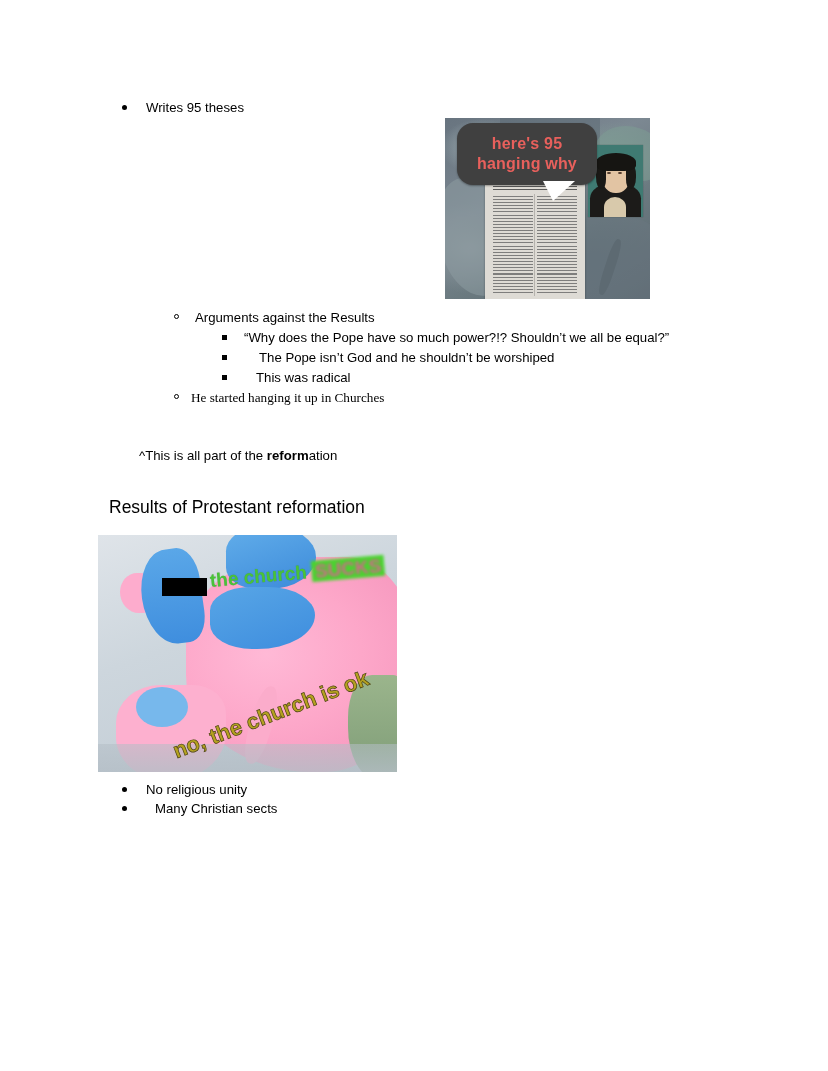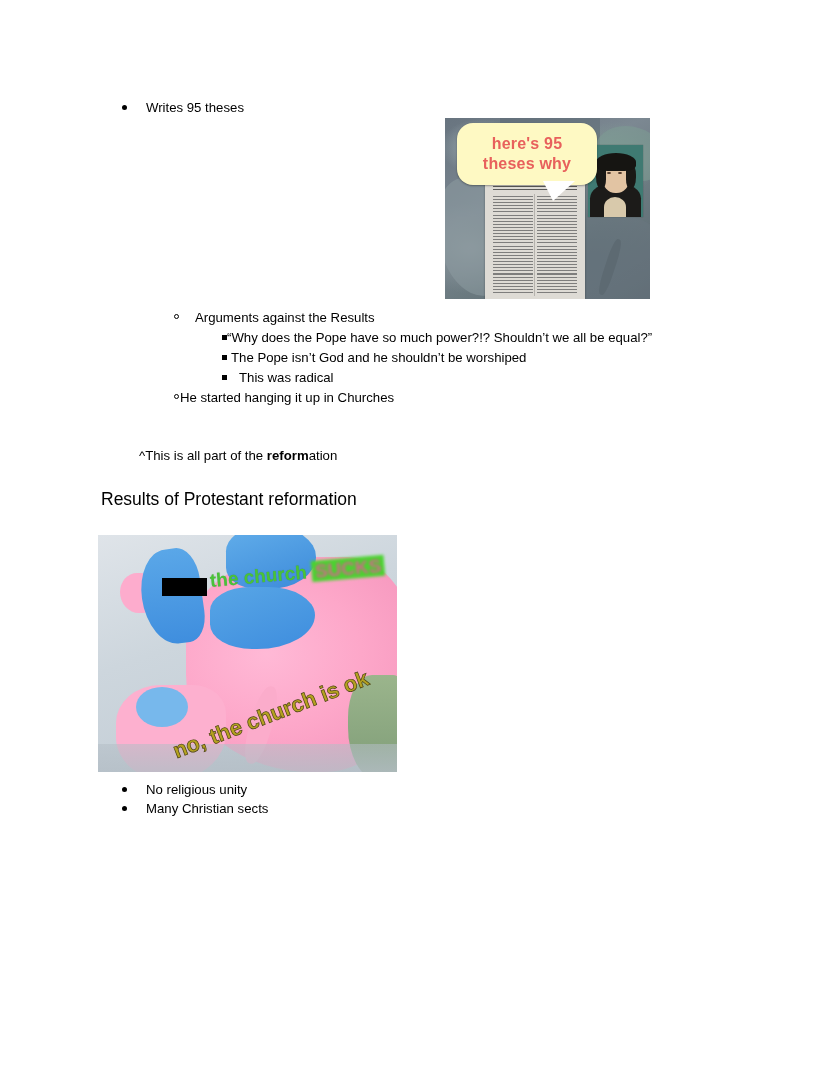--- a/index.html
+++ b/index.html
@@ -126,7 +126,7 @@
     top: 5px;
     width: 140px;
     height: 62px;
-    background: #fef9c3;
+    background: #404040;
     border-radius: 16px;
     box-shadow: 0 1px 2px rgba(0,0,0,.35);
   }

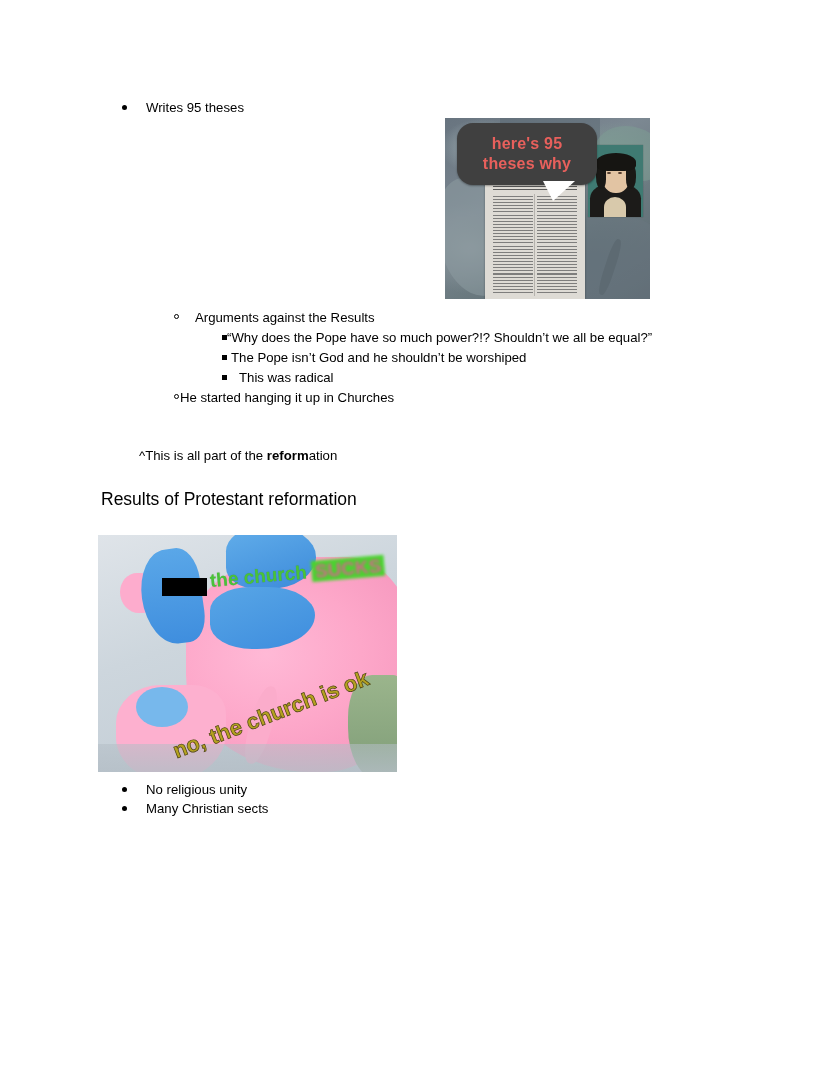--- a/index.html
+++ b/index.html
@@ -378,7 +378,7 @@
     <div id="speech-bubble">
       <div id="speech-bubble-text">
         <span>here's 95</span>
-        <span>theses why</span>
+        <span>hanging why</span>
       </div>
     </div>
   </div>

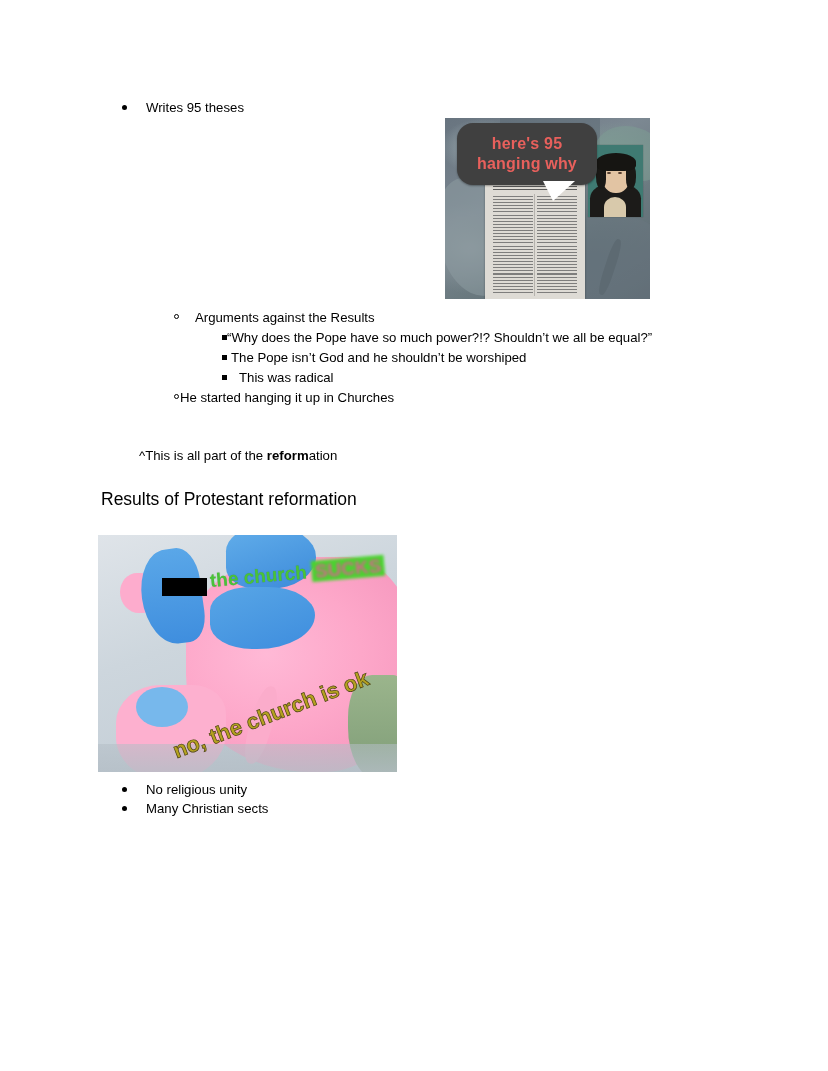--- a/index.html
+++ b/index.html
@@ -391,7 +391,7 @@
 
   <div class="lvl3-row" style="left:222px; top:329px;">
     <span class="bullet b-square"></span>
-    <span class="li-text" style="">“Why does the Pope have so much power?!? Shouldn’t we all be equal?”</span>
+    <span class="li-text" style="margin-left:17px;">“Why does the Pope have so much power?!? Shouldn’t we all be equal?”</span>
   </div>
 
   <div class="lvl3-row" style="left:222px; top:349px;">

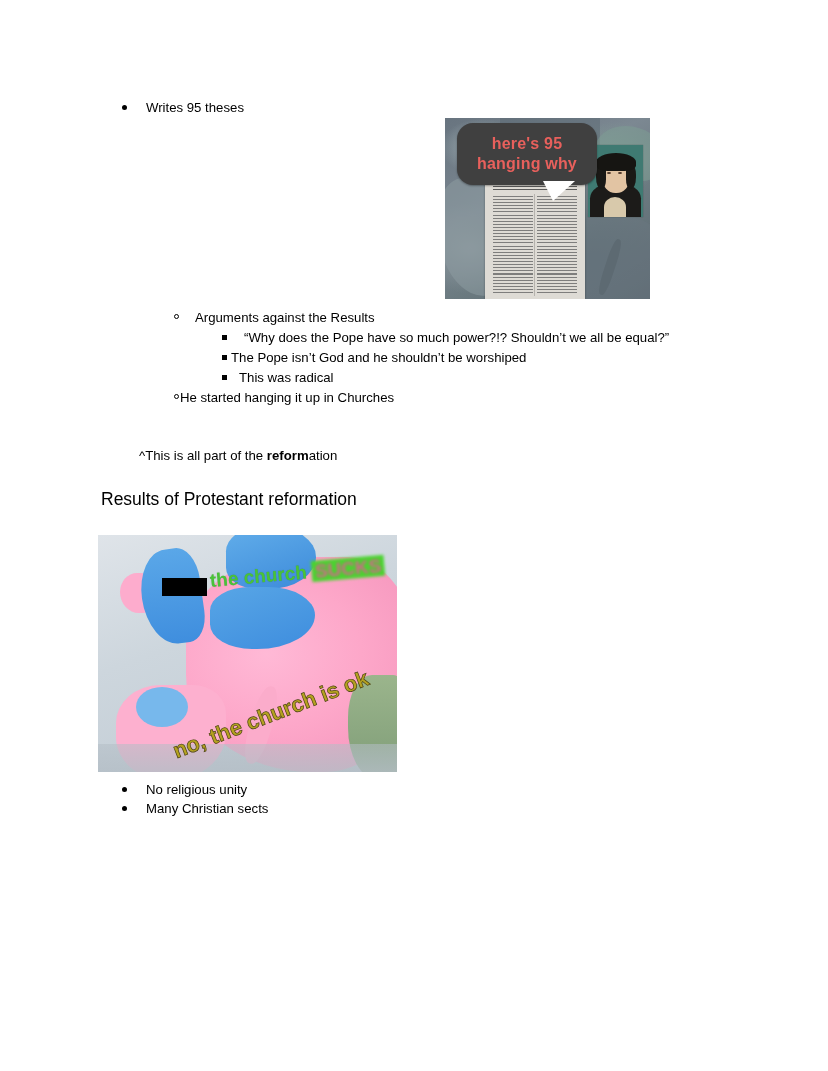--- a/index.html
+++ b/index.html
@@ -396,7 +396,7 @@
 
   <div class="lvl3-row" style="left:222px; top:349px;">
     <span class="bullet b-square"></span>
-    <span class="li-text" style="margin-left:4px;">The Pope isn’t God and he shouldn’t be worshiped</span>
+    <span class="li-text" style="margin-left:32px;">The Pope isn’t God and he shouldn’t be worshiped</span>
   </div>
 
   <div class="lvl3-row" style="left:222px; top:369px;">

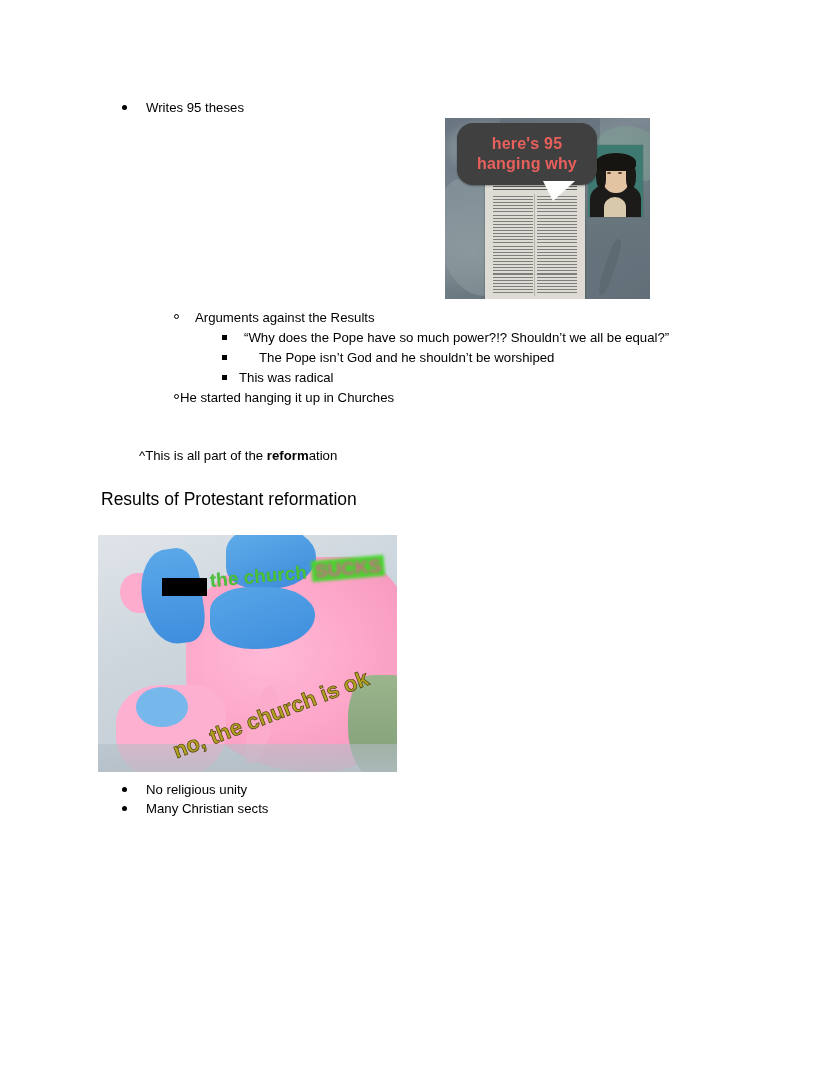--- a/index.html
+++ b/index.html
@@ -401,7 +401,7 @@
 
   <div class="lvl3-row" style="left:222px; top:369px;">
     <span class="bullet b-square"></span>
-    <span class="li-text" style="margin-left:12px;">This was radical</span>
+    <span class="li-text" style="margin-left:29px;">This was radical</span>
   </div>
 
   <div class="lvl2-row" style="left:174px; top:389px;">

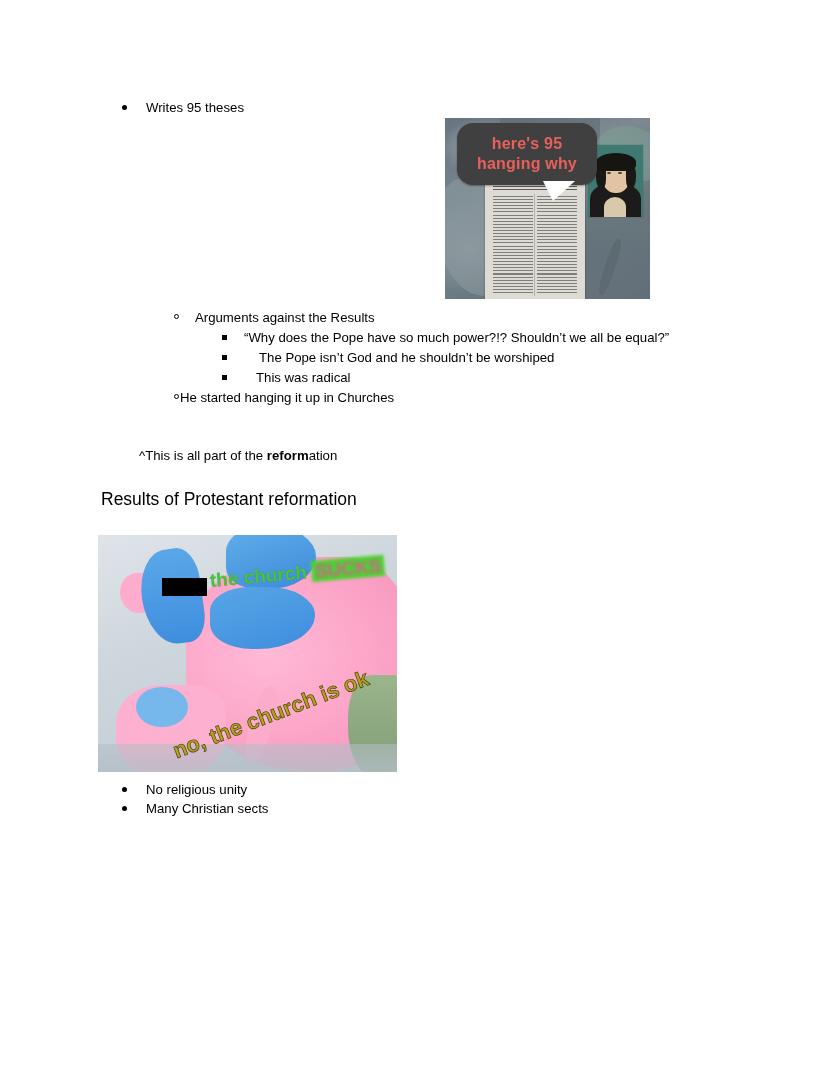--- a/index.html
+++ b/index.html
@@ -406,7 +406,7 @@
 
   <div class="lvl2-row" style="left:174px; top:389px;">
     <span class="bullet b-circle"></span>
-    <span class="li-text" style="margin-left:1px;">He started hanging it up in Churches</span>
+    <span class="li-text" style="margin-left:12px;font-family:Liberation Serif, serif;">He started hanging it up in Churches</span>
   </div>
 
 

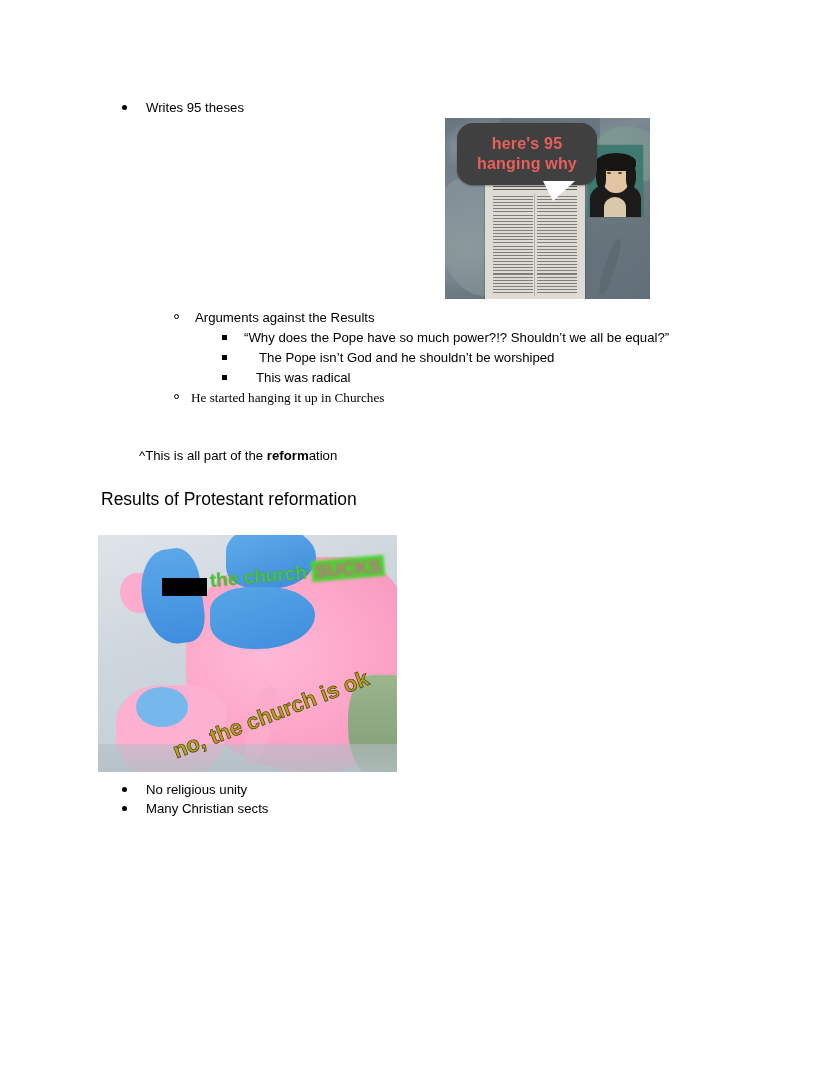--- a/index.html
+++ b/index.html
@@ -77,7 +77,7 @@
     font-weight: normal;
     color: #000;
     white-space: nowrap;
-    margin: 4px;
+    margin: 12px;
   }
 
   

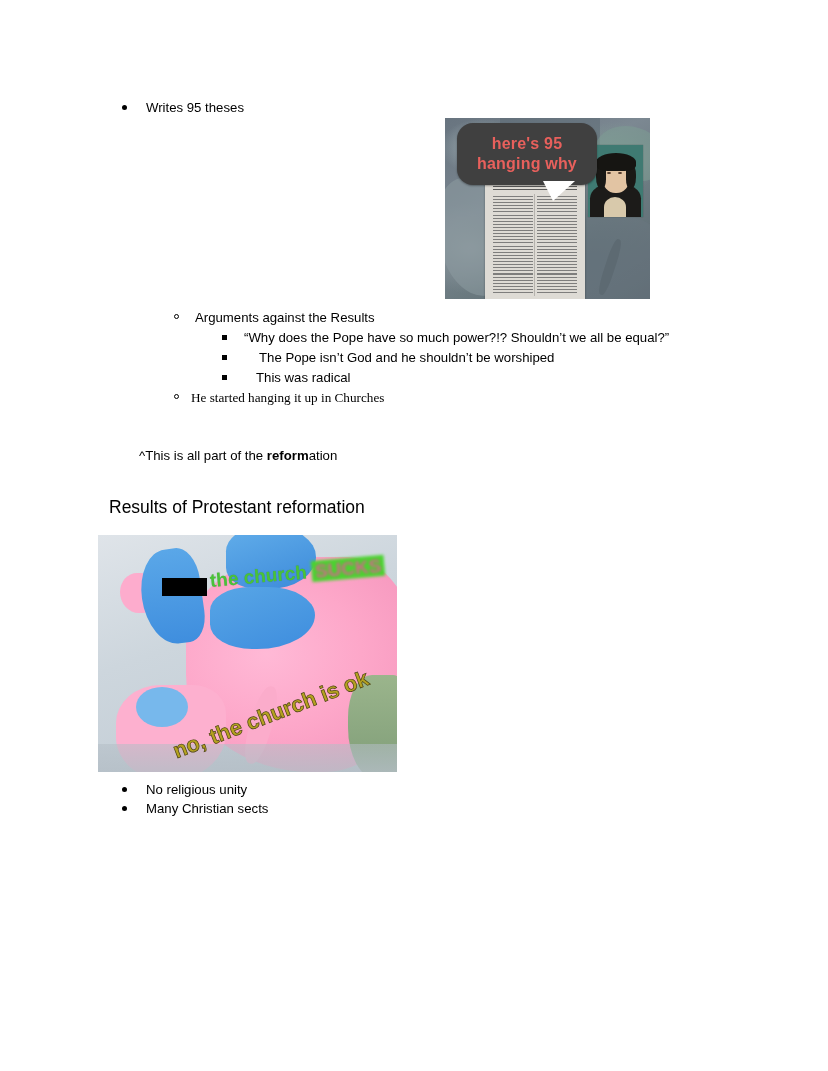--- a/index.html
+++ b/index.html
@@ -445,7 +445,7 @@
 
   <div class="lvl1-row" style="left:122px; top:800px;">
     <span class="bullet b-disc"></span>
-    <span class="li-text" style="margin-left:19px;">Many Christian sects</span>
+    <span class="li-text" style="margin-left:28px;">Many Christian sects</span>
   </div>
 
 </div>

